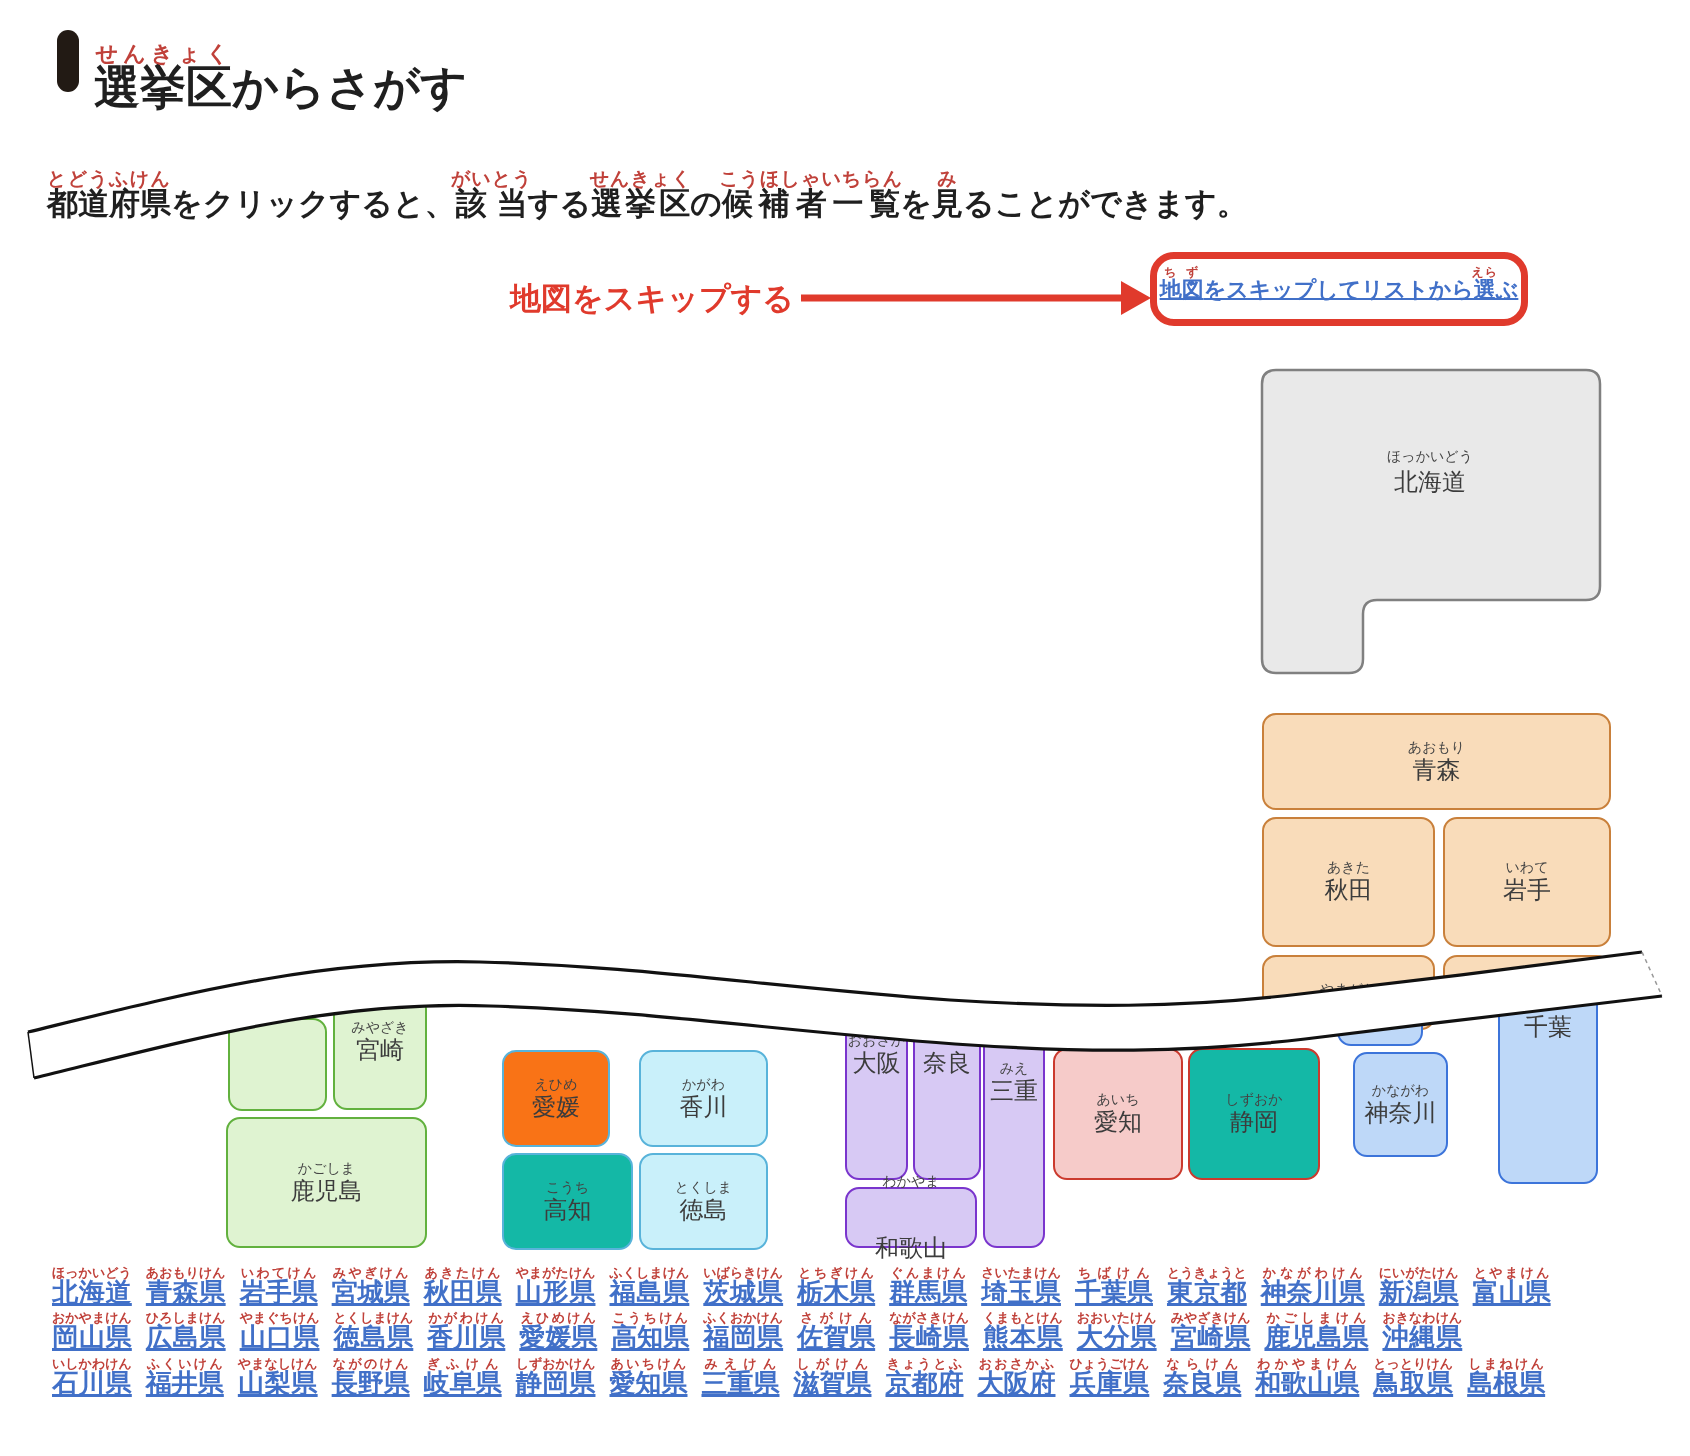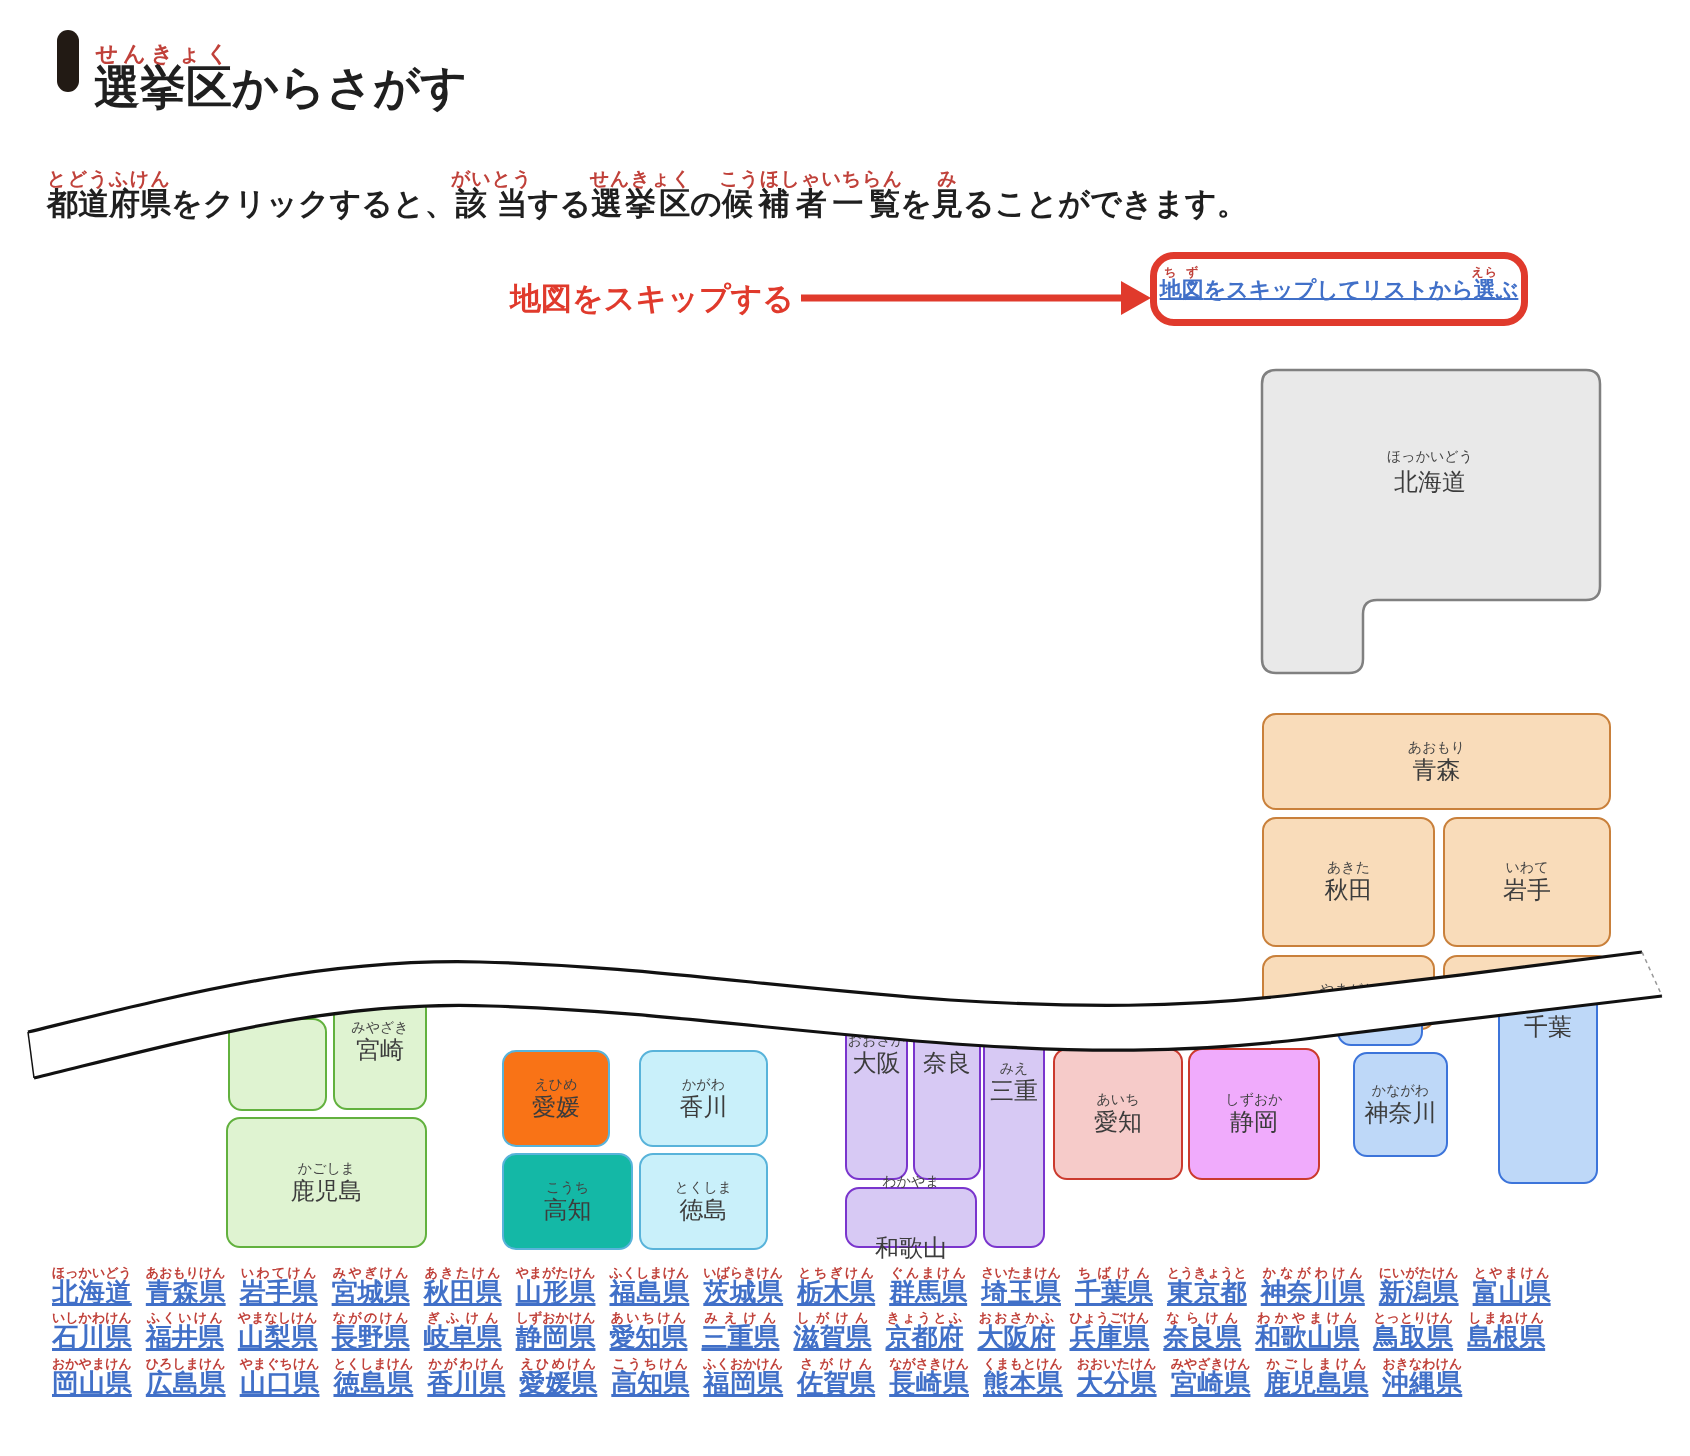--- a/index.html
+++ b/index.html
@@ -122,7 +122,7 @@
         <div class="rb">あいち</div>
         <div class="kj">愛知</div>
       </div>
-      <div class="blk" style="left: 1188px; top: 1048px; width: 132px; height: 132px; background: #f0abfc; border: 2.5px solid rgb(203, 58, 46);">
+      <div class="blk" style="left: 1188px; top: 1048px; width: 132px; height: 132px; background: #14b8a6; border: 2.5px solid rgb(203, 58, 46);">
         <div class="rb">しずおか</div>
         <div class="kj">静岡</div>
       </div>

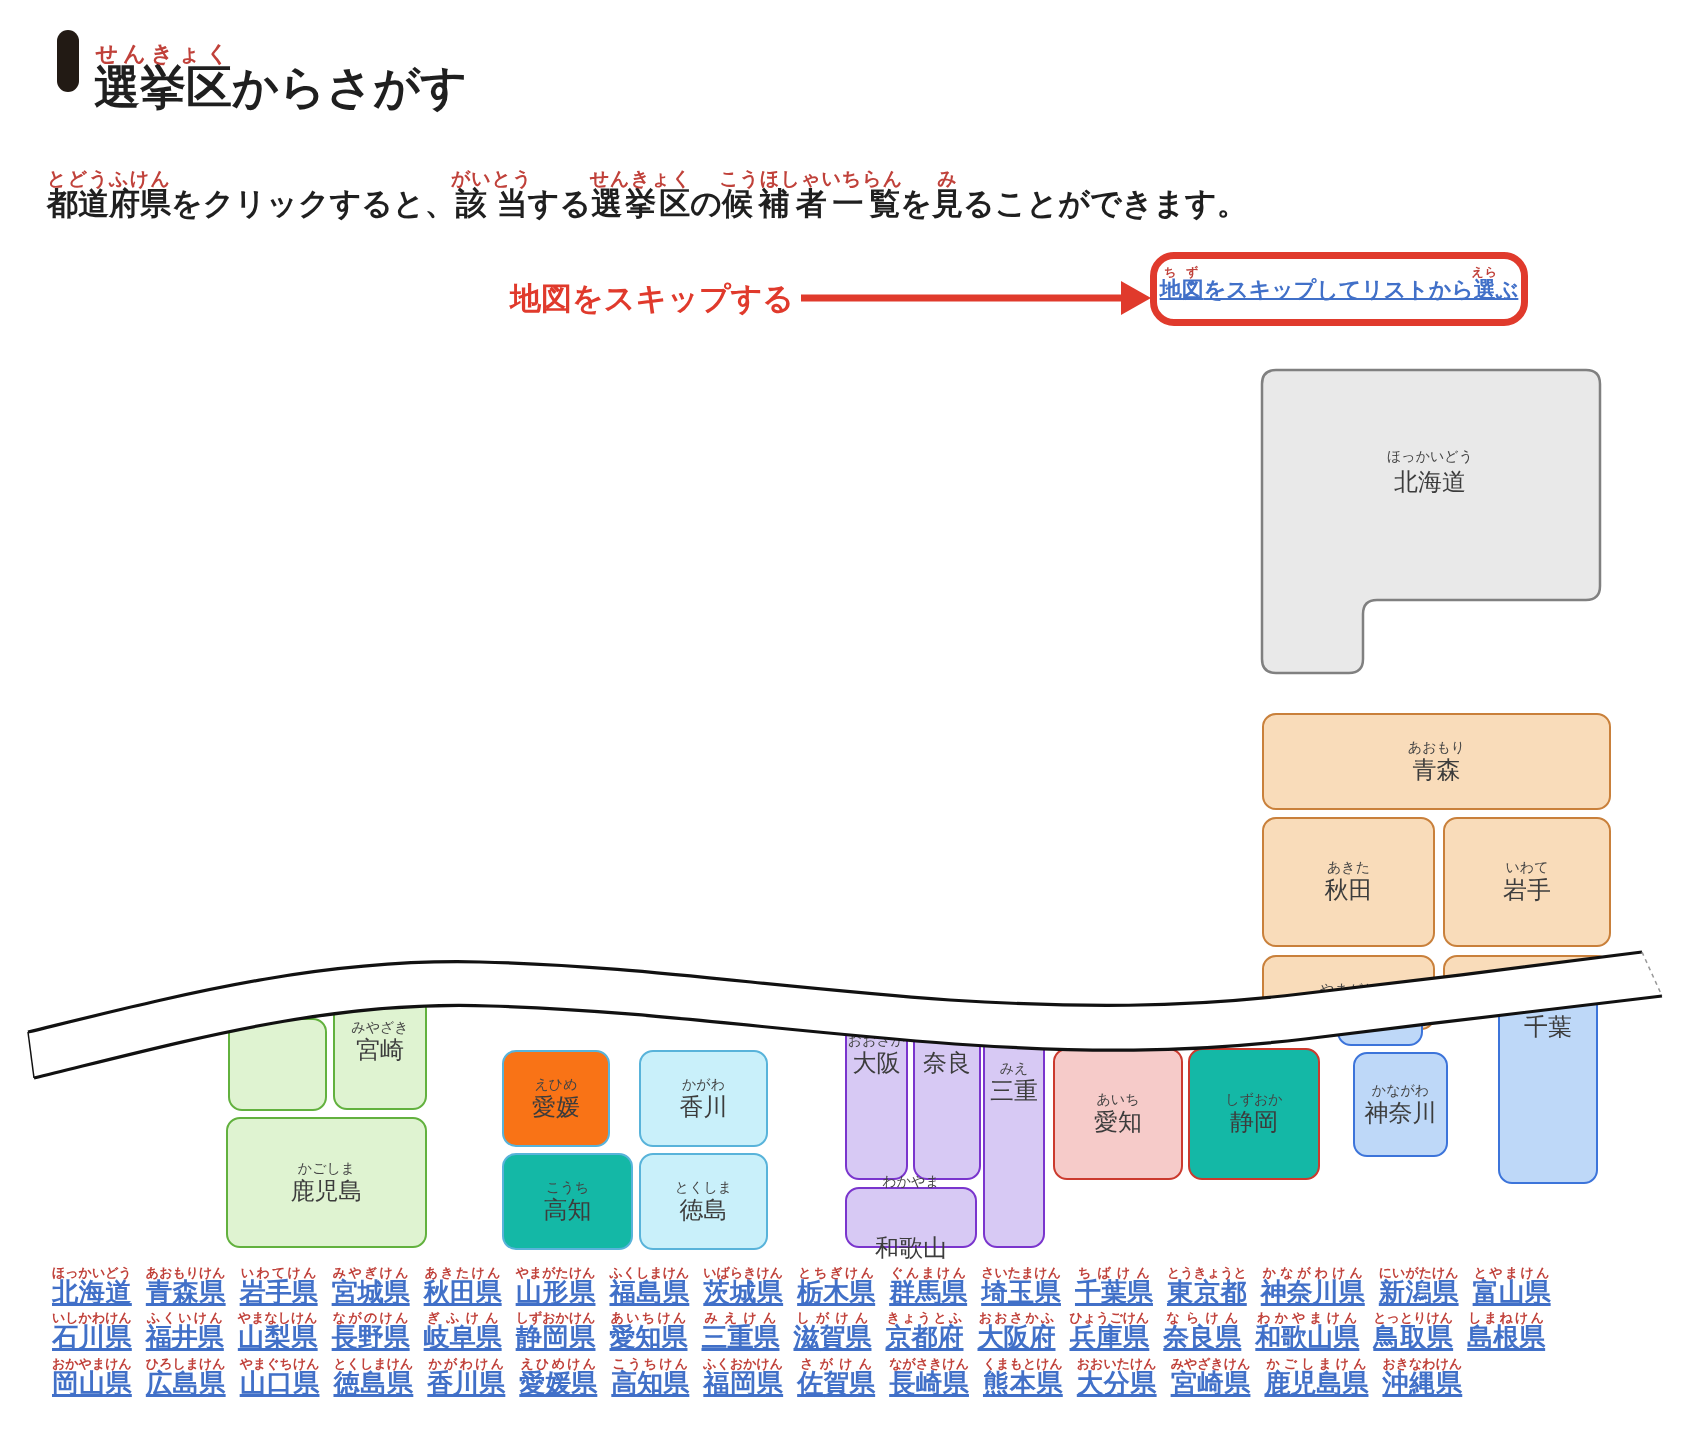--- a/index.html
+++ b/index.html
@@ -164,6 +164,23 @@
       <a href="#" class="pref-link"><ruby>富山県<rt>とやまけん</rt></ruby></a>
     </div>
     <div class="pref-row">
+      <a href="#" class="pref-link"><ruby>岡山県<rt>おかやまけん</rt></ruby></a>
+      <a href="#" class="pref-link"><ruby>広島県<rt>ひろしまけん</rt></ruby></a>
+      <a href="#" class="pref-link"><ruby>山口県<rt>やまぐちけん</rt></ruby></a>
+      <a href="#" class="pref-link"><ruby>徳島県<rt>とくしまけん</rt></ruby></a>
+      <a href="#" class="pref-link"><ruby>香川県<rt>かがわけん</rt></ruby></a>
+      <a href="#" class="pref-link"><ruby>愛媛県<rt>えひめけん</rt></ruby></a>
+      <a href="#" class="pref-link"><ruby>高知県<rt>こうちけん</rt></ruby></a>
+      <a href="#" class="pref-link"><ruby>福岡県<rt>ふくおかけん</rt></ruby></a>
+      <a href="#" class="pref-link"><ruby>佐賀県<rt>さがけん</rt></ruby></a>
+      <a href="#" class="pref-link"><ruby>長崎県<rt>ながさきけん</rt></ruby></a>
+      <a href="#" class="pref-link"><ruby>熊本県<rt>くまもとけん</rt></ruby></a>
+      <a href="#" class="pref-link"><ruby>大分県<rt>おおいたけん</rt></ruby></a>
+      <a href="#" class="pref-link"><ruby>宮崎県<rt>みやざきけん</rt></ruby></a>
+      <a href="#" class="pref-link"><ruby>鹿児島県<rt>かごしまけん</rt></ruby></a>
+      <a href="#" class="pref-link"><ruby>沖縄県<rt>おきなわけん</rt></ruby></a>
+    </div>
+    <div class="pref-row">
       <a href="#" class="pref-link"><ruby>石川県<rt>いしかわけん</rt></ruby></a>
       <a href="#" class="pref-link"><ruby>福井県<rt>ふくいけん</rt></ruby></a>
       <a href="#" class="pref-link"><ruby>山梨県<rt>やまなしけん</rt></ruby></a>
@@ -181,23 +198,6 @@
       <a href="#" class="pref-link"><ruby>鳥取県<rt>とっとりけん</rt></ruby></a>
       <a href="#" class="pref-link"><ruby>島根県<rt>しまねけん</rt></ruby></a>
     </div>
-    <div class="pref-row">
-      <a href="#" class="pref-link"><ruby>岡山県<rt>おかやまけん</rt></ruby></a>
-      <a href="#" class="pref-link"><ruby>広島県<rt>ひろしまけん</rt></ruby></a>
-      <a href="#" class="pref-link"><ruby>山口県<rt>やまぐちけん</rt></ruby></a>
-      <a href="#" class="pref-link"><ruby>徳島県<rt>とくしまけん</rt></ruby></a>
-      <a href="#" class="pref-link"><ruby>香川県<rt>かがわけん</rt></ruby></a>
-      <a href="#" class="pref-link"><ruby>愛媛県<rt>えひめけん</rt></ruby></a>
-      <a href="#" class="pref-link"><ruby>高知県<rt>こうちけん</rt></ruby></a>
-      <a href="#" class="pref-link"><ruby>福岡県<rt>ふくおかけん</rt></ruby></a>
-      <a href="#" class="pref-link"><ruby>佐賀県<rt>さがけん</rt></ruby></a>
-      <a href="#" class="pref-link"><ruby>長崎県<rt>ながさきけん</rt></ruby></a>
-      <a href="#" class="pref-link"><ruby>熊本県<rt>くまもとけん</rt></ruby></a>
-      <a href="#" class="pref-link"><ruby>大分県<rt>おおいたけん</rt></ruby></a>
-      <a href="#" class="pref-link"><ruby>宮崎県<rt>みやざきけん</rt></ruby></a>
-      <a href="#" class="pref-link"><ruby>鹿児島県<rt>かごしまけん</rt></ruby></a>
-      <a href="#" class="pref-link"><ruby>沖縄県<rt>おきなわけん</rt></ruby></a>
-    </div>
   </nav>
 
 </body></html>

